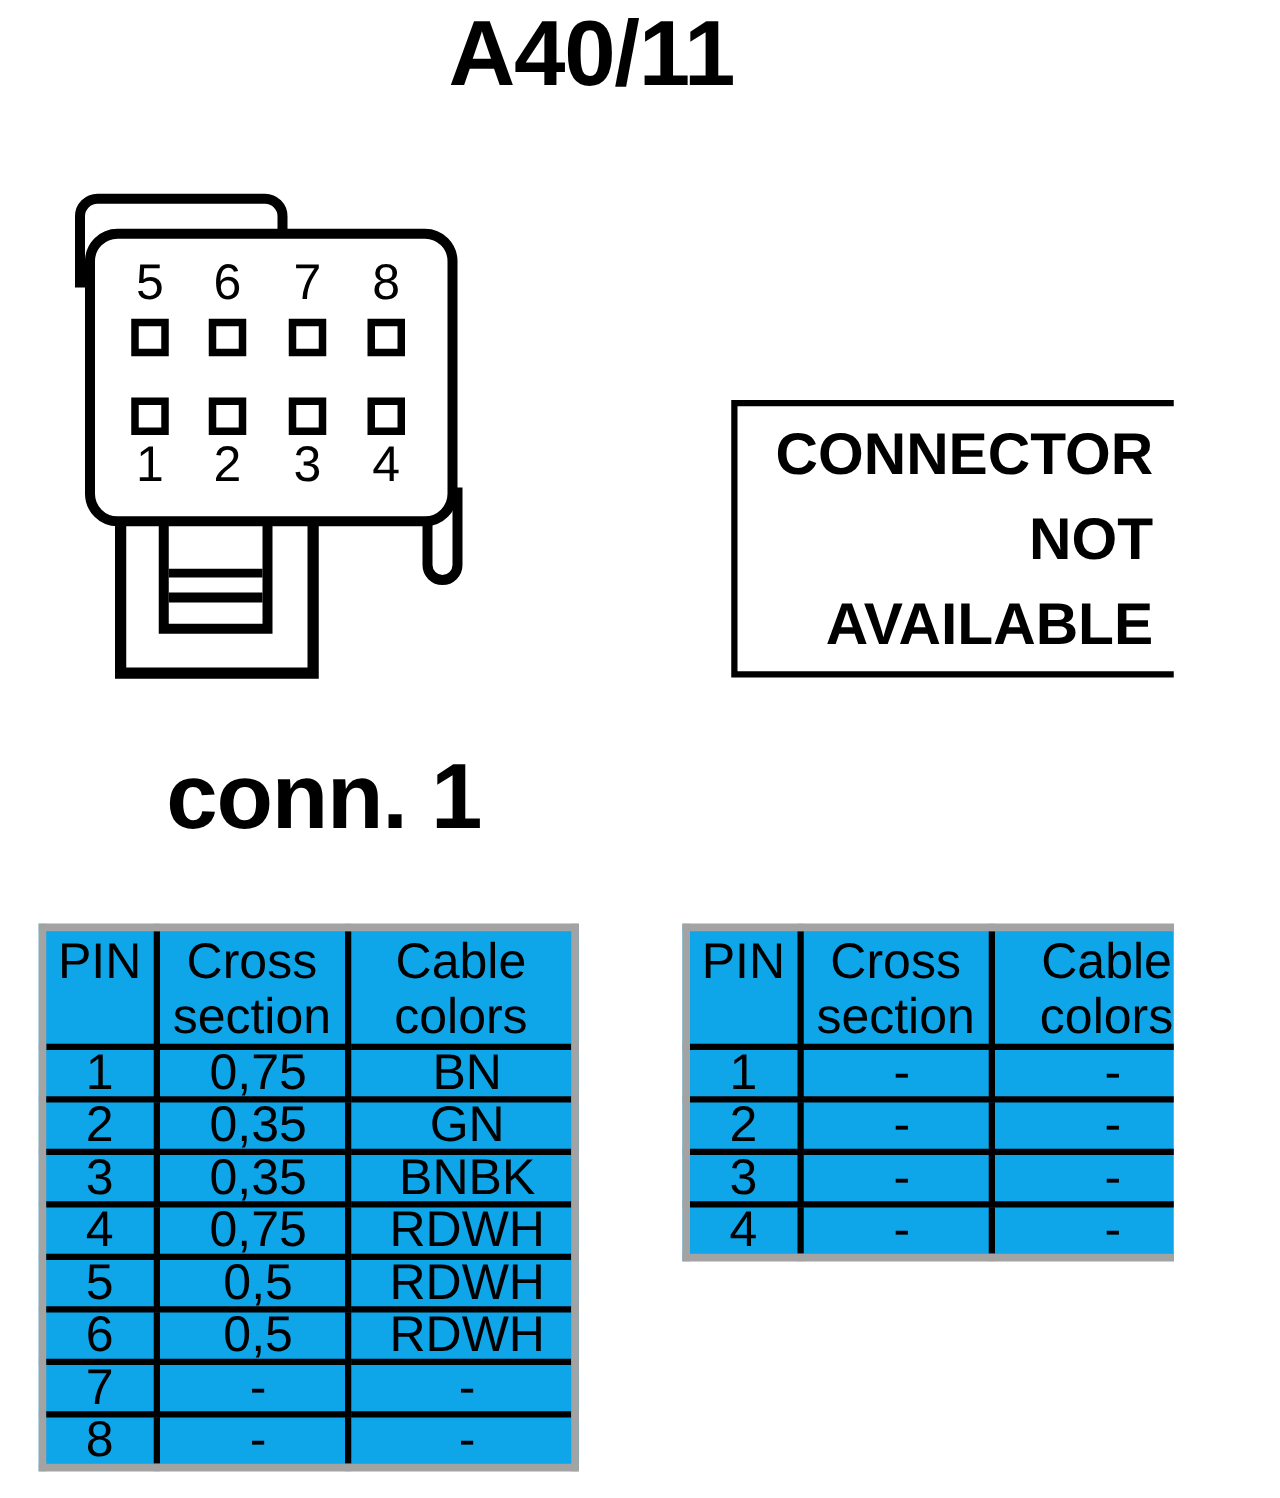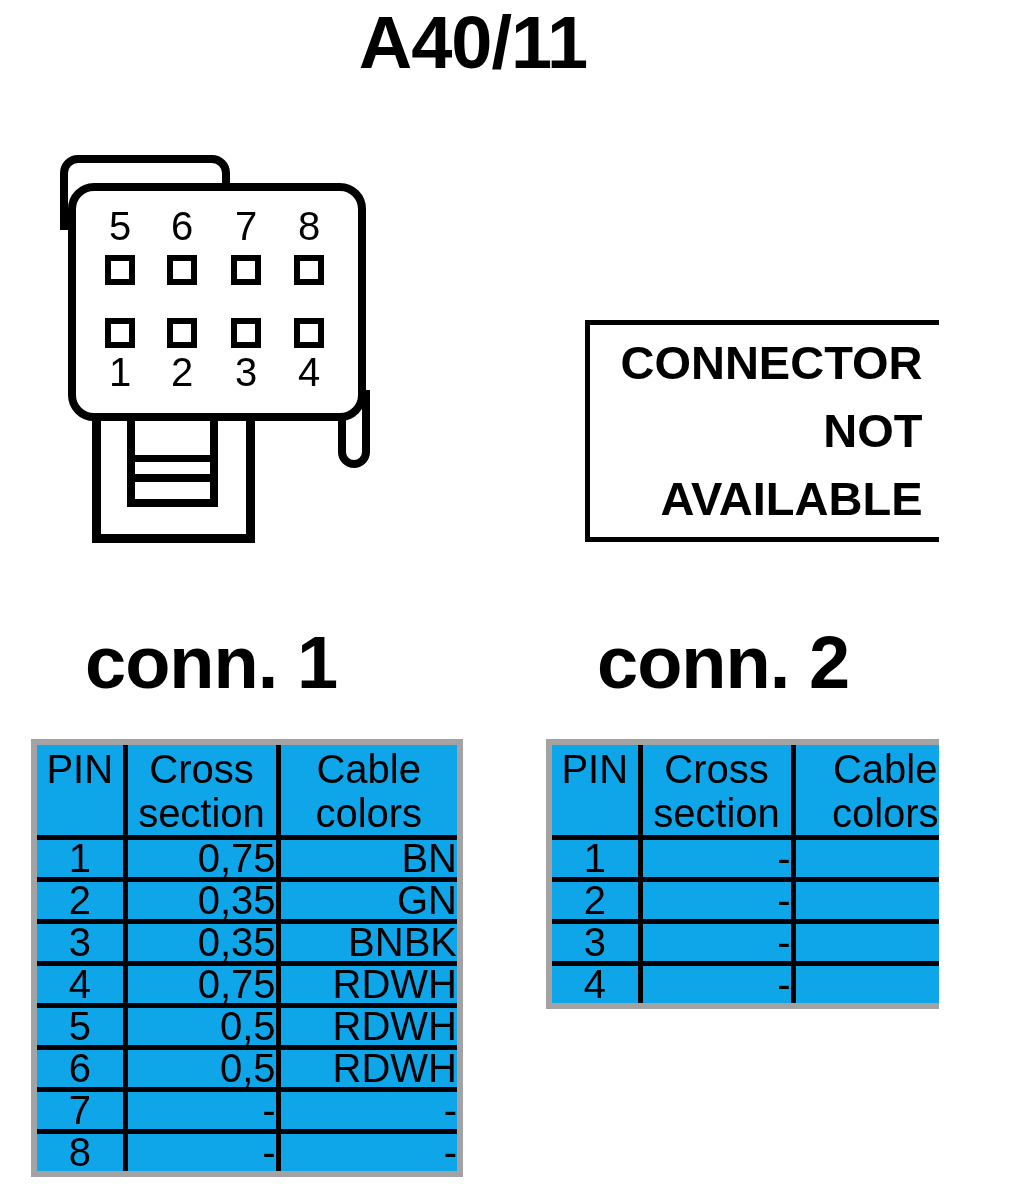--- a/index.html
+++ b/index.html
@@ -24,8 +24,8 @@
   }
   .conn-label {
     position: absolute;
-    top: 624px; width: 300px;
-    text-align: left;
+    top: 598px; width: 300px;
+    text-align: right;
     font-size: 74px; font-weight: bold;
     line-height: 78px; white-space: nowrap;
     letter-spacing: -1px;

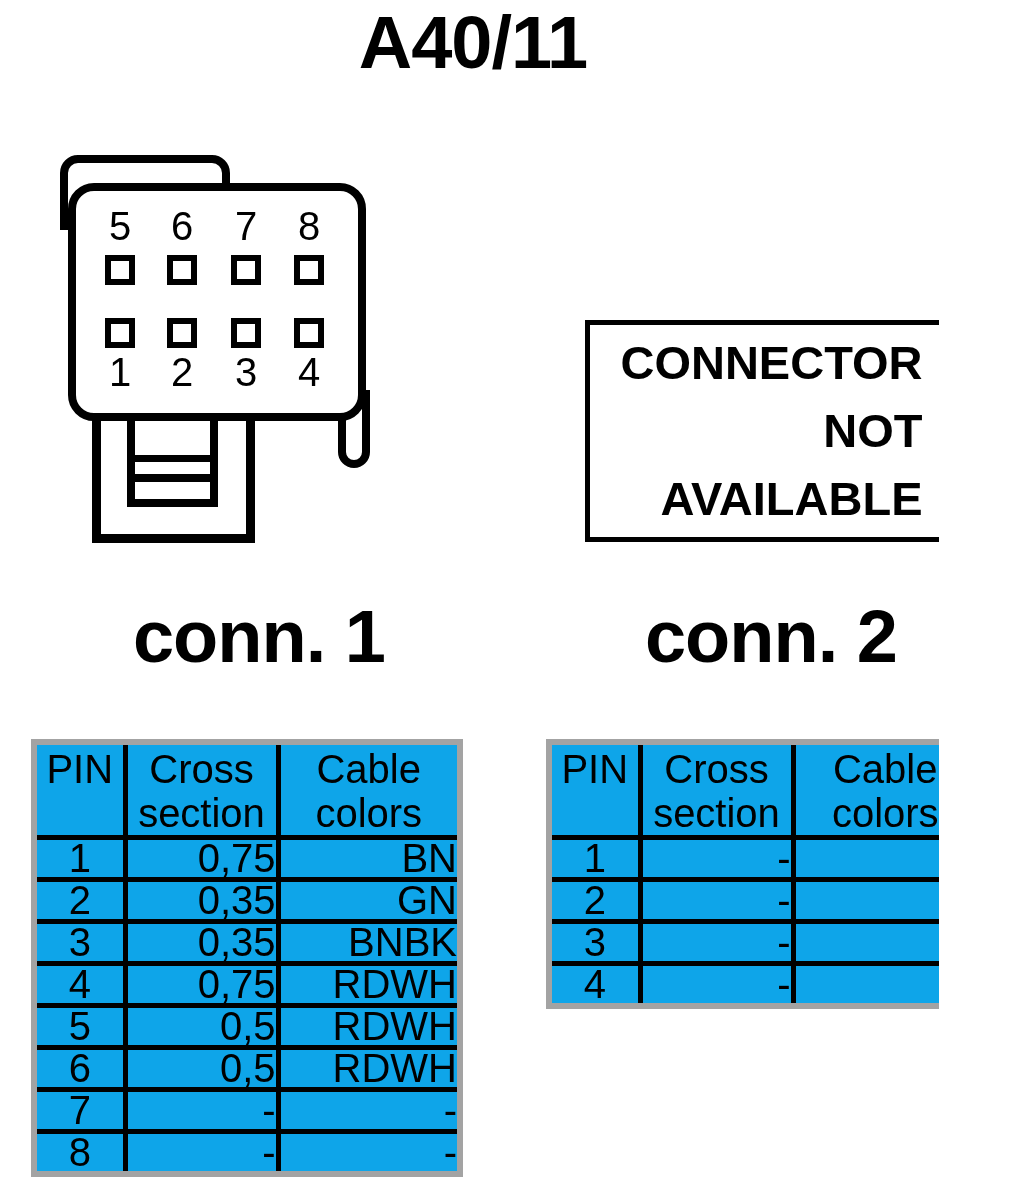--- a/index.html
+++ b/index.html
@@ -164,7 +164,6 @@
   </div>
 
   <div class="conn-label c1">conn. 1</div>
-  <div class="conn-label c2">conn. 2</div>
 
   <table class="pin-table t1">
     <colgroup>

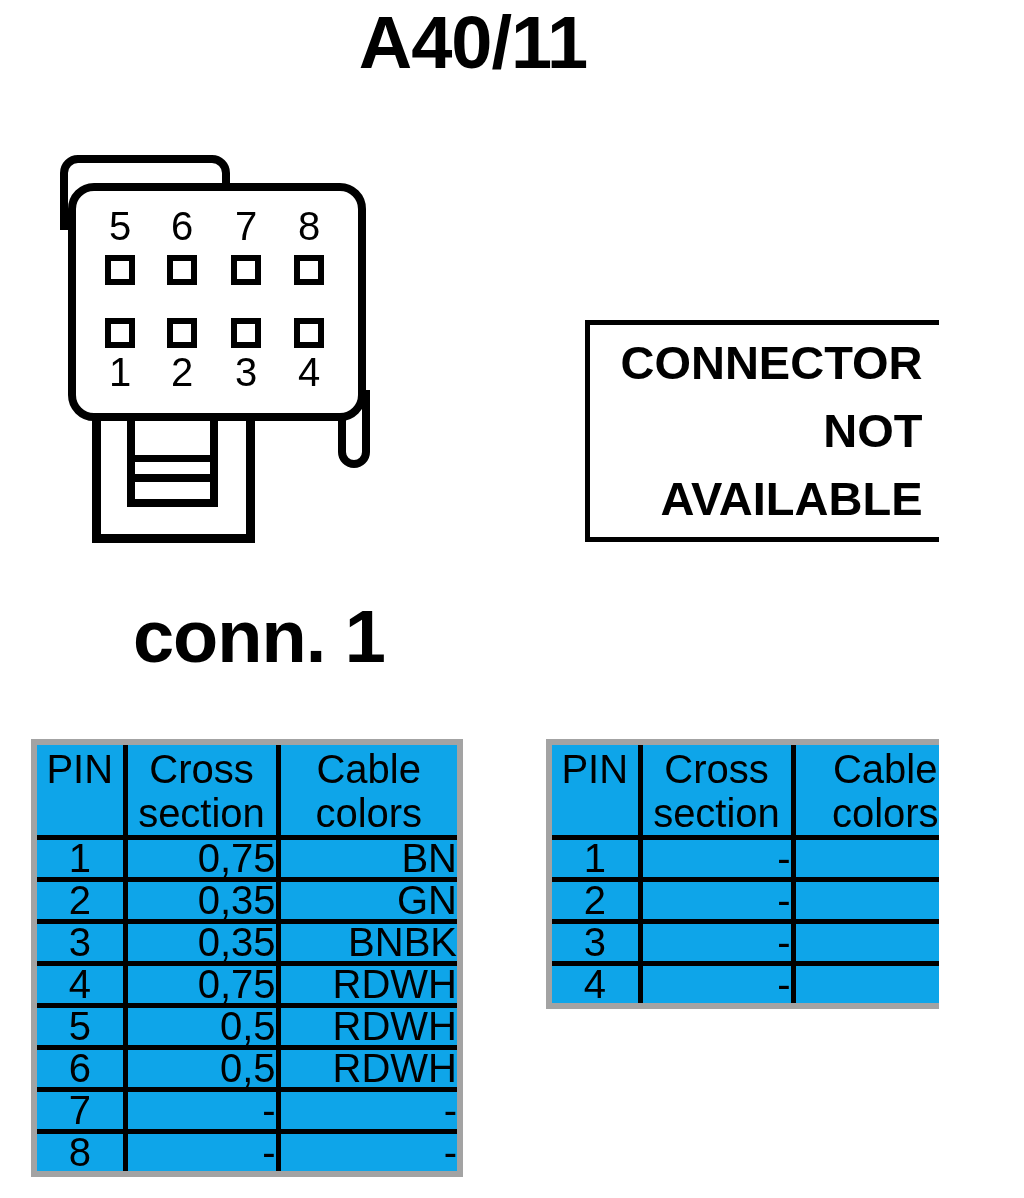--- a/index.html
+++ b/index.html
@@ -118,7 +118,7 @@
   }
   .pin-table td { height: 37px; line-height: 37px; }
   .pin-table td.pin-cell { text-align: center; }
-  .pin-table td.val-cell { text-align: right; padding-left: 10px; }
+  .pin-table td.val-cell { text-align: center; padding-left: 10px; }
 </style>
 </head>
 <body>

